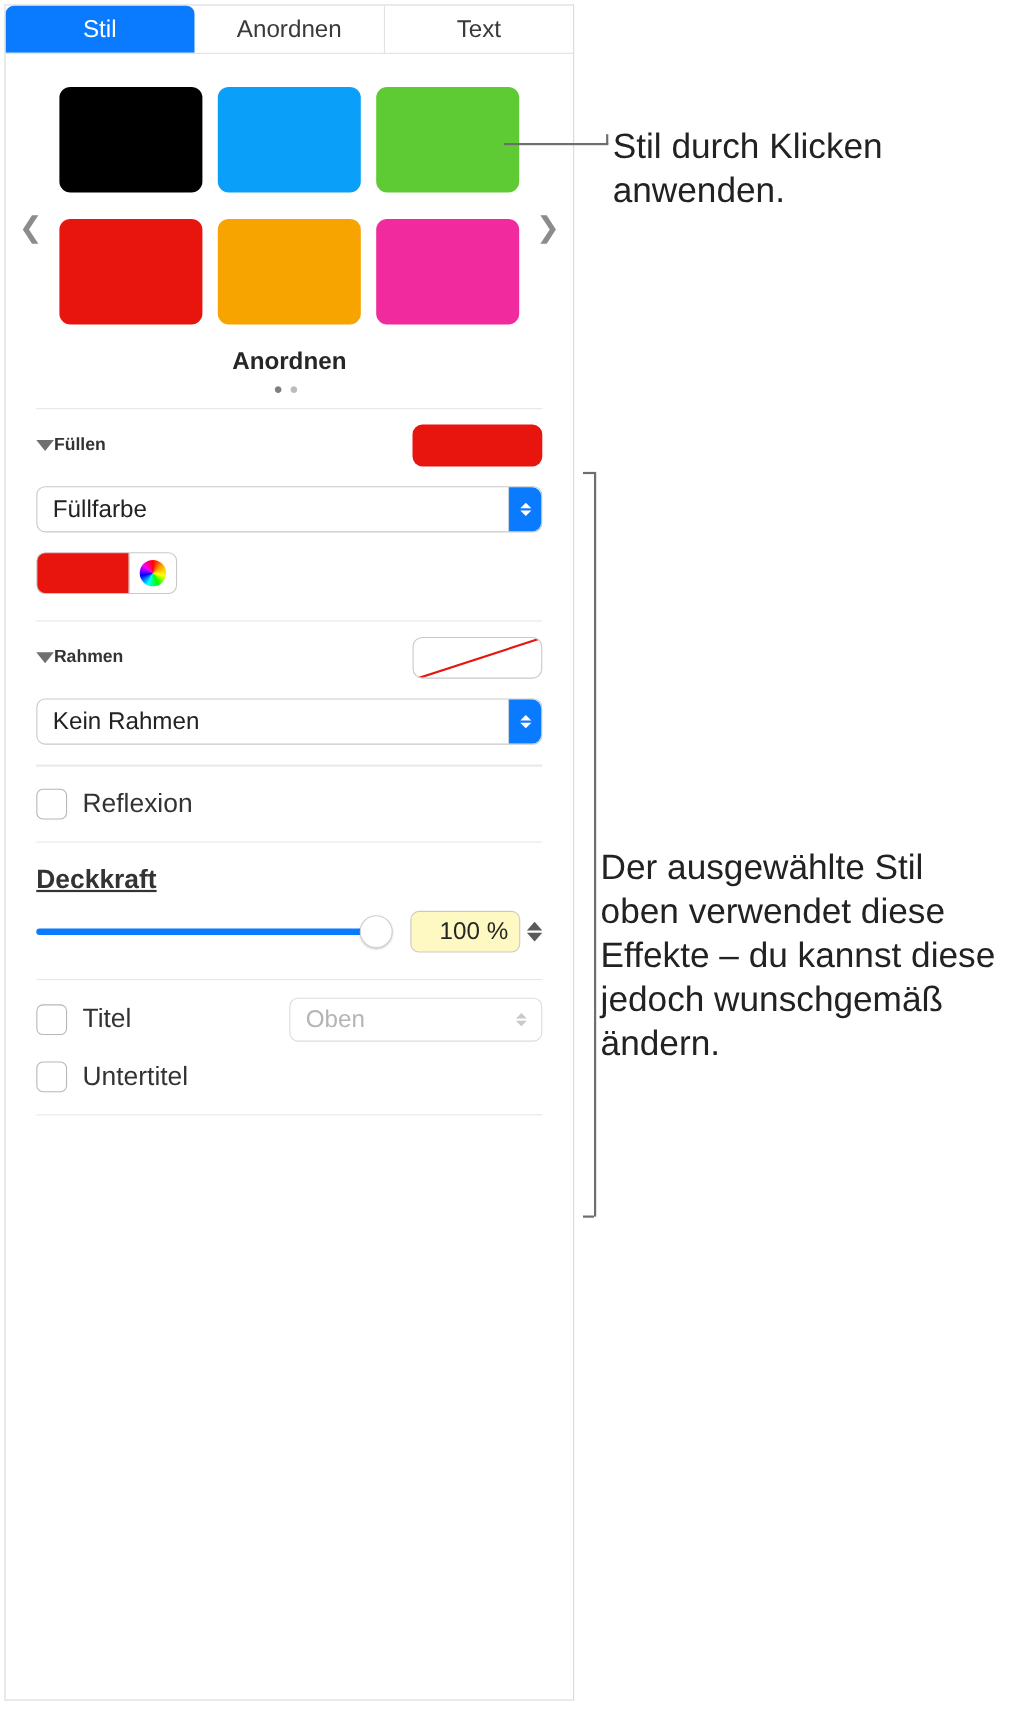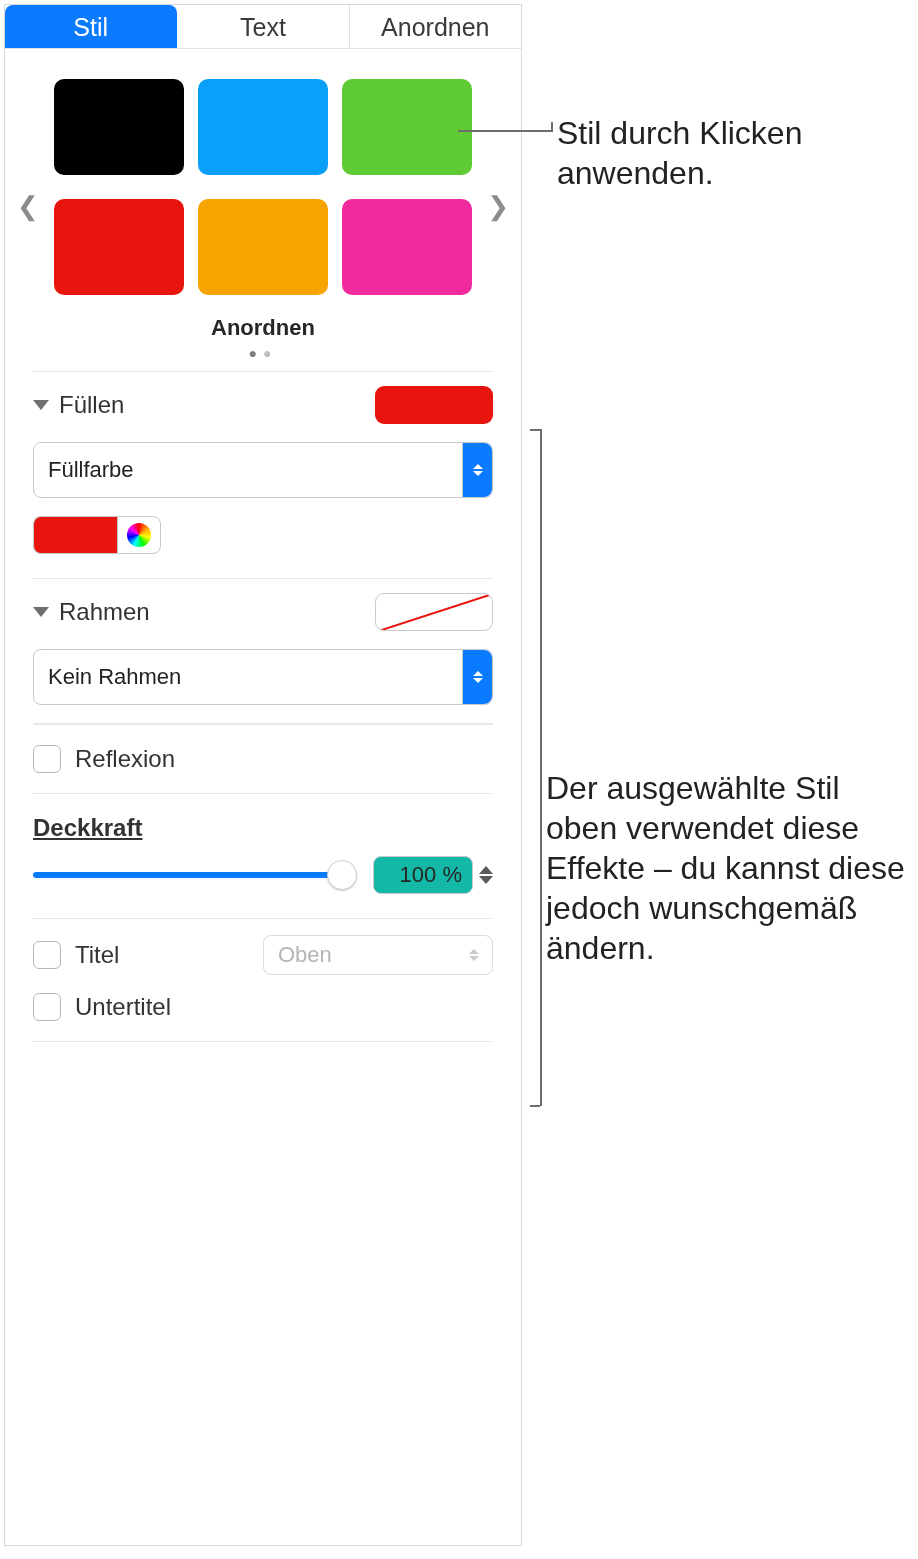--- a/index.html
+++ b/index.html
@@ -34,7 +34,7 @@
     flex: 1;
     text-align: center;
     line-height: 44px;
-    font-size: 25px;
+    font-size: 22px;
     color: #3a3a3a;
     border-right: 1px solid #e1e1e1;
     cursor: pointer;

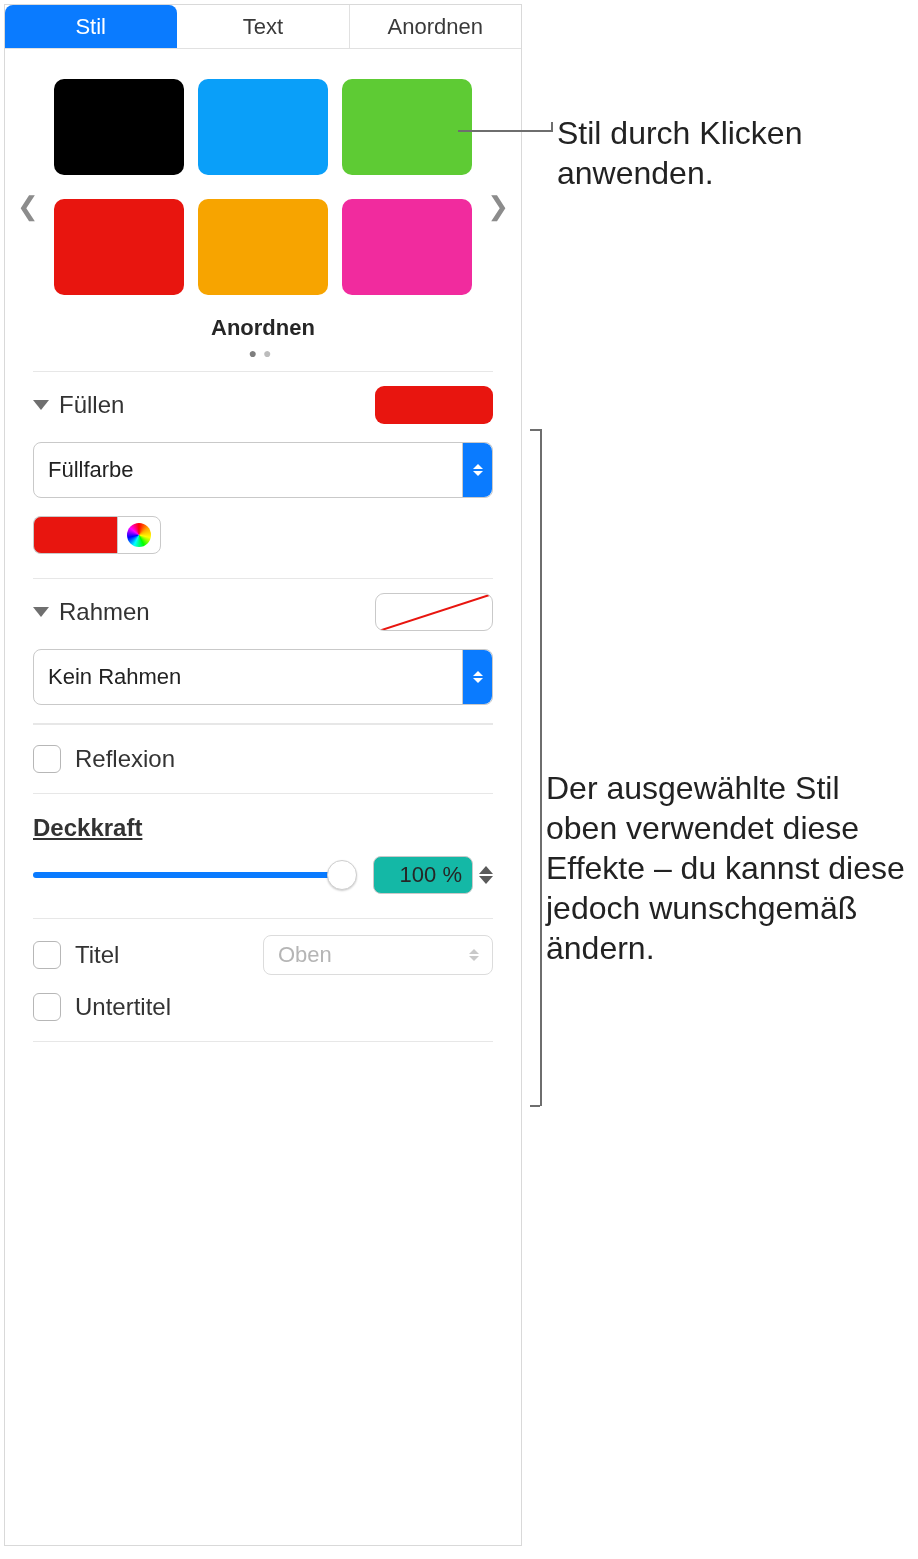--- a/index.html
+++ b/index.html
@@ -333,8 +333,8 @@
 
   <div class="tabbar">
     <div class="tab active">Stil</div>
+    <div class="tab">Anordnen</div>
     <div class="tab">Text</div>
-    <div class="tab">Anordnen</div>
   </div>
 
   <div class="presets-wrap">

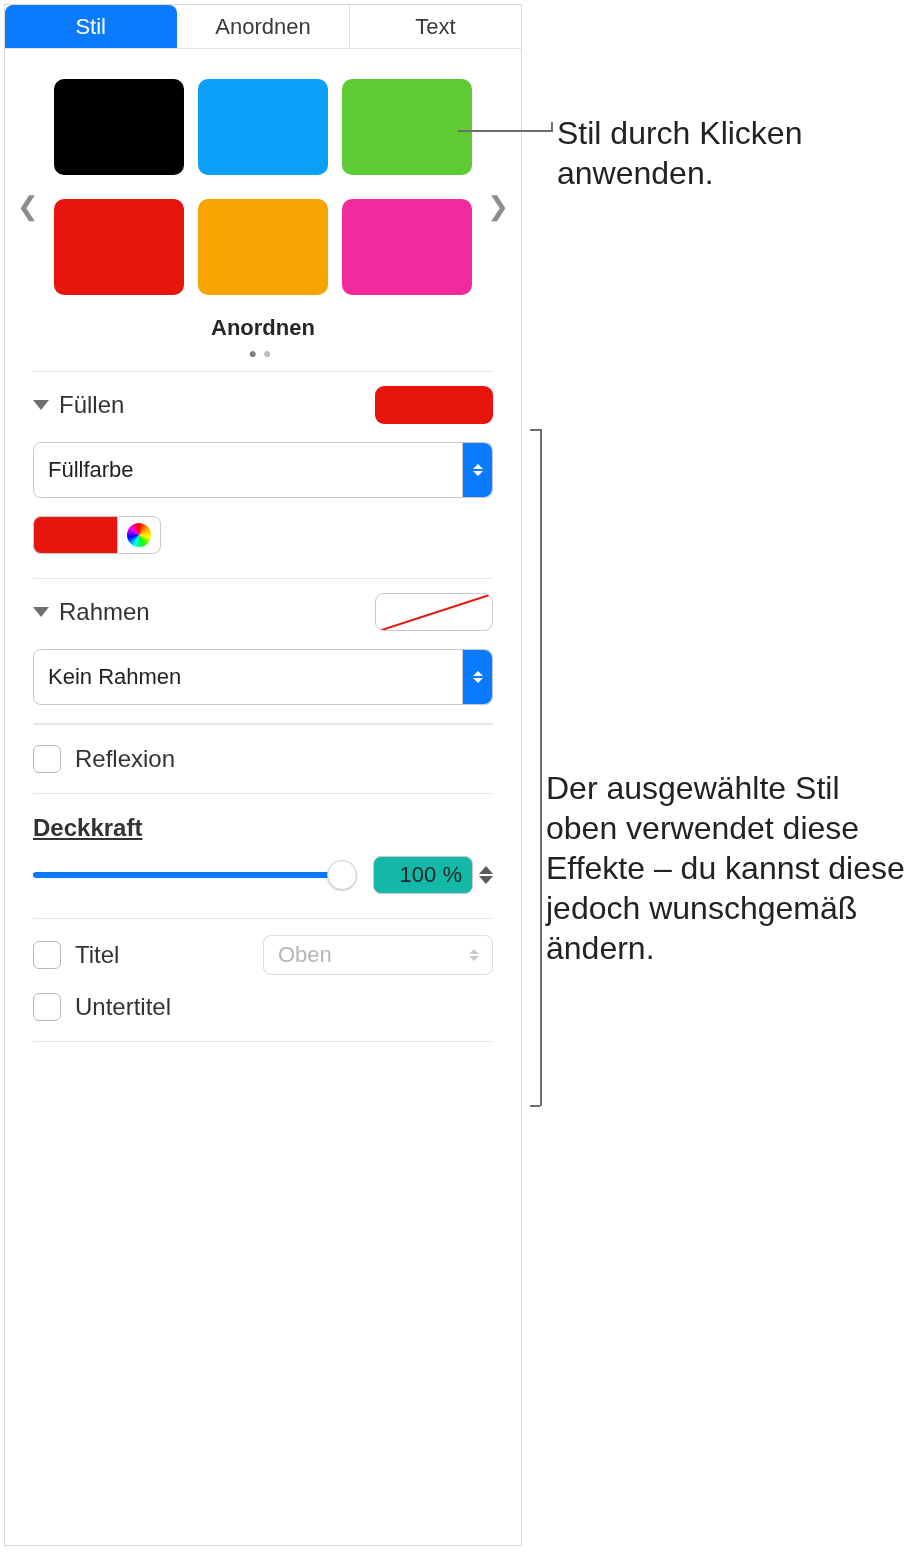--- a/index.html
+++ b/index.html
@@ -114,9 +114,8 @@
   .section-title {
     display: flex;
     align-items: center;
-    gap: 10px;
-    font-size: 24px;
-    font-weight: 400;
+    font-size: 16px;
+    font-weight: 700;
     color: #333;
     cursor: pointer;
   }

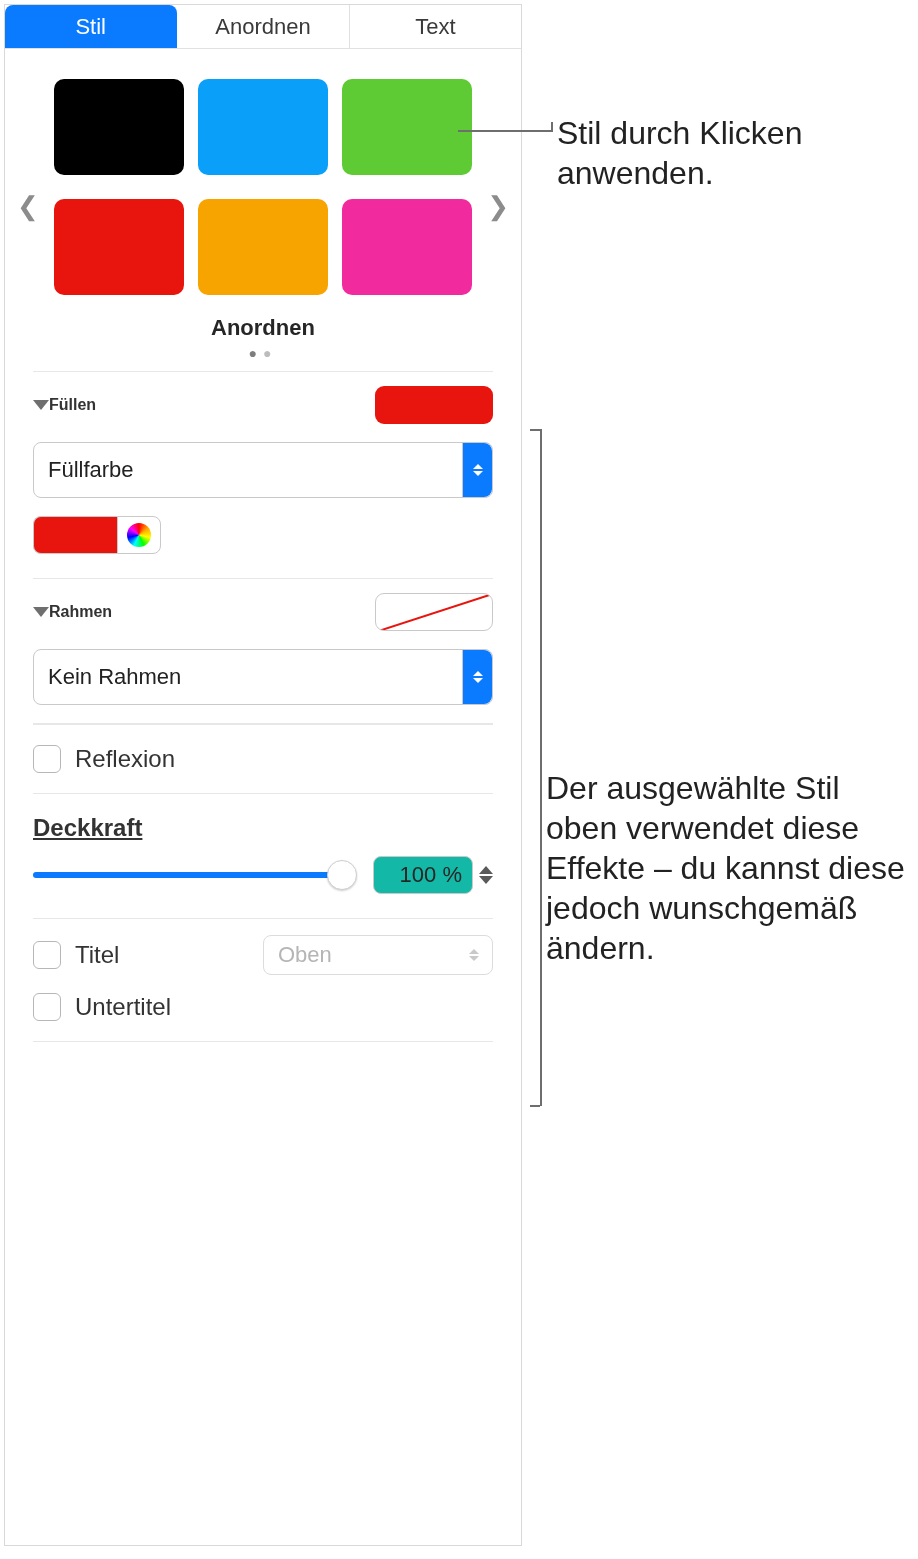--- a/index.html
+++ b/index.html
@@ -156,7 +156,7 @@
   
   .popup {
     margin: 10px 28px 18px 28px;
-    height: 56px;
+    height: 42px;
     border: 1px solid #c9c9c9;
     border-radius: 8px;
     display: flex;

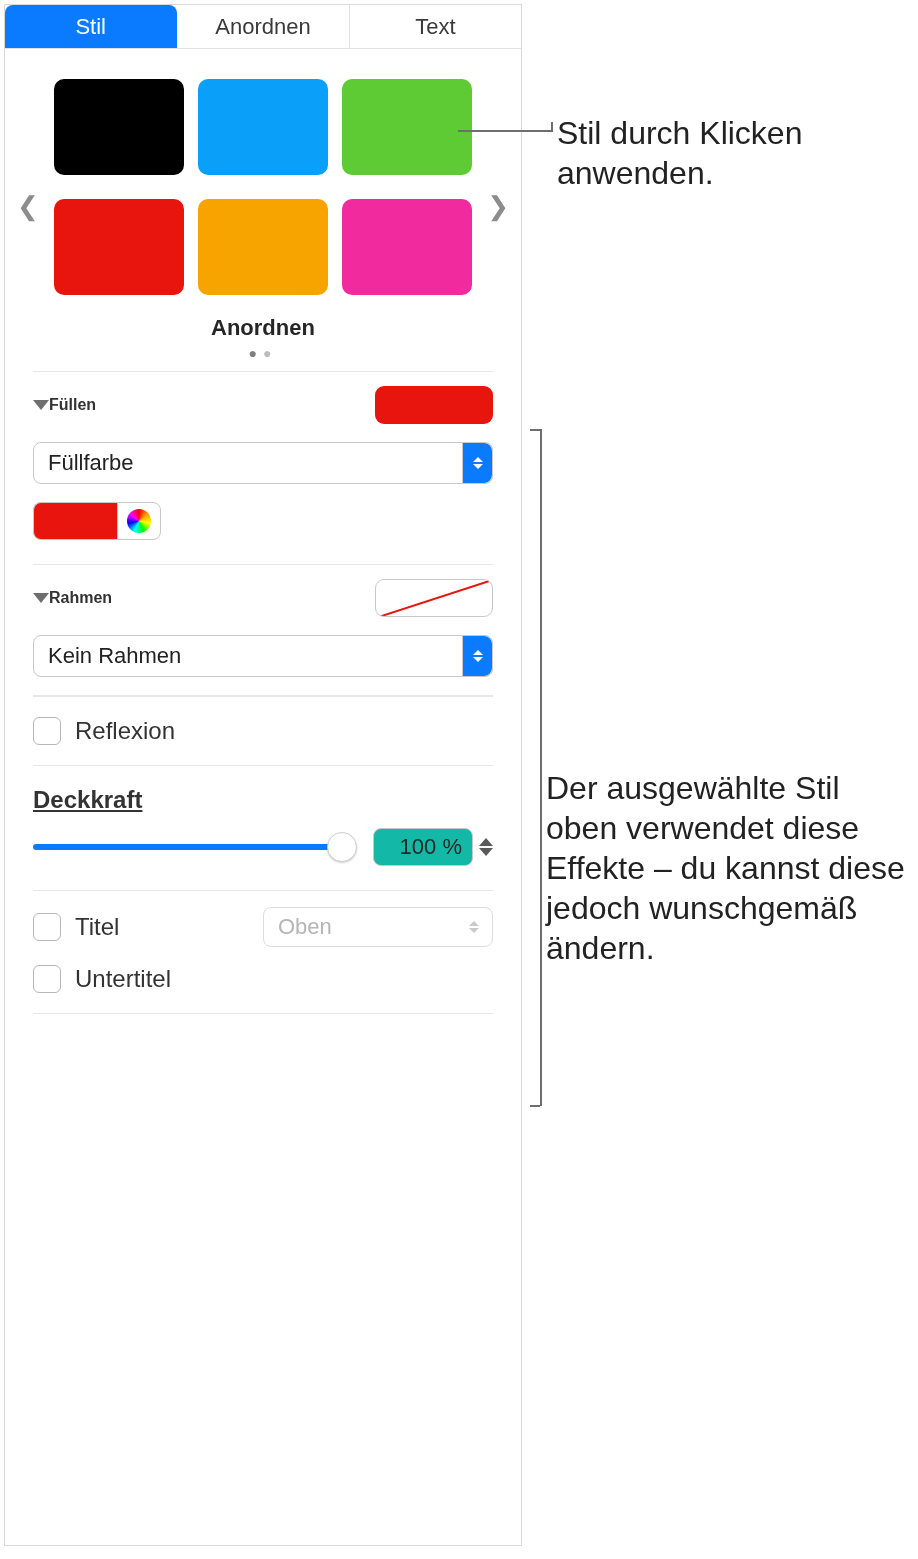--- a/index.html
+++ b/index.html
@@ -255,7 +255,7 @@
     font-size:22px;
     display:flex;align-items:center;justify-content:flex-end;
     padding-right:10px;
-    background:#14b8a6;
+    background:#fef9c3;
     cursor:text;
   }
   .stepper-arrows {

